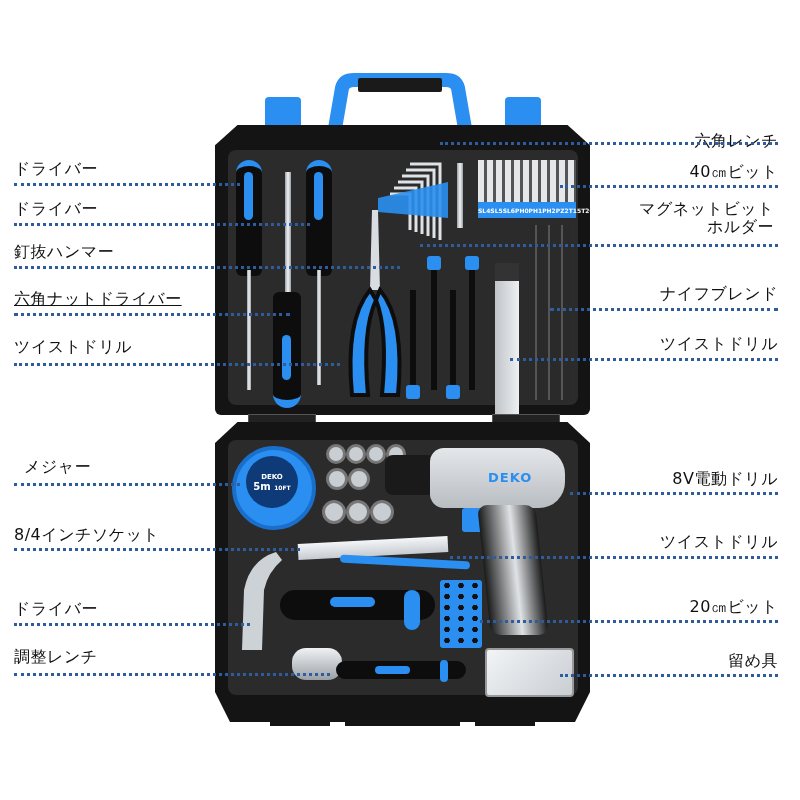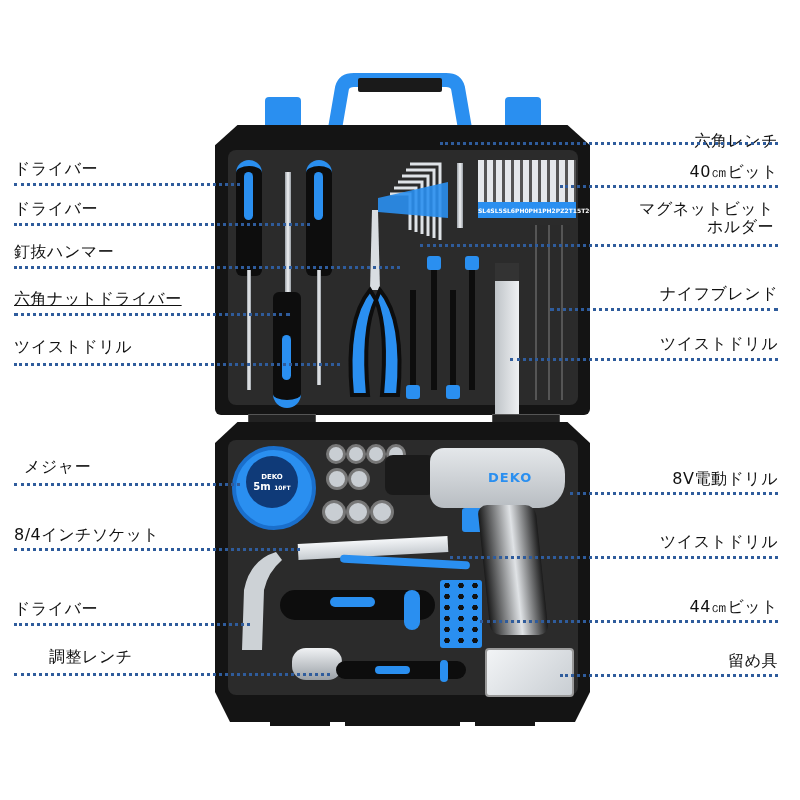--- a/index.html
+++ b/index.html
@@ -204,7 +204,7 @@
 <div class="label right" style="right:22px;top:533px;">ツイストドリル</div>
 <div class="leader" style="left:450px;top:556px;width:328px;"></div>
 
-<div class="label right" style="right:22px;top:598px;">44㎝ビット</div>
+<div class="label right" style="right:22px;top:598px;">20㎝ビット</div>
 <div class="leader" style="left:480px;top:620px;width:298px;"></div>
 
 <div class="label right" style="right:22px;top:652px;">留め具</div>

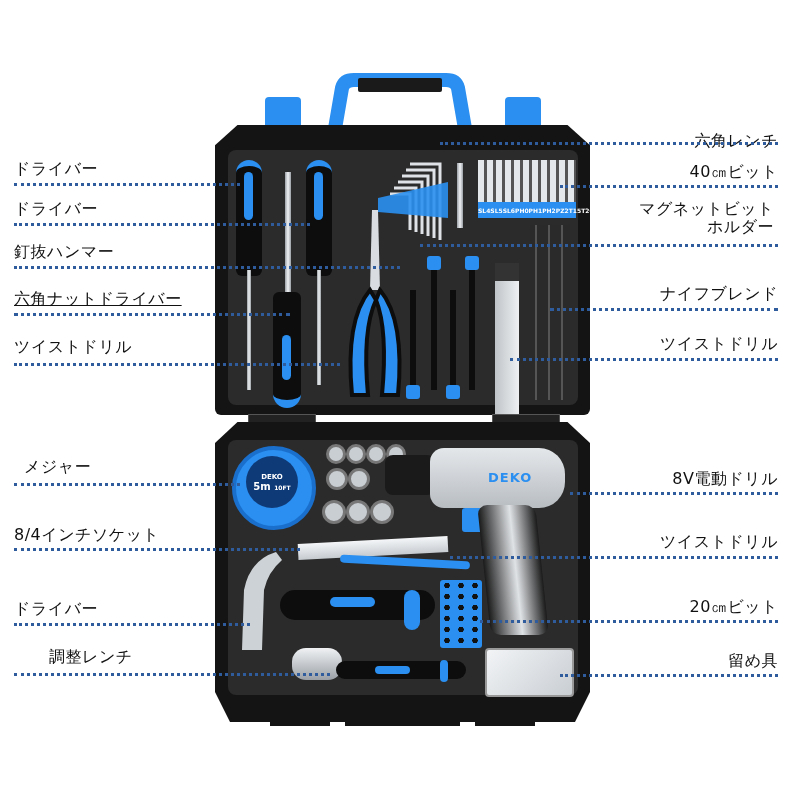--- a/index.html
+++ b/index.html
@@ -177,7 +177,7 @@
 <div class="label" style="left:14px;top:600px;">ドライバー</div>
 <div class="leader" style="left:14px;top:623px;width:236px;"></div>
 
-<div class="label" style="left:14px;top:648px;margin-left:35px;">調整レンチ</div>
+<div class="label" style="left:14px;top:648px;">調整レンチ</div>
 <div class="leader" style="left:14px;top:673px;width:316px;"></div>
 
 <div class="label right" style="right:22px;top:132px;">六角レンチ</div>

